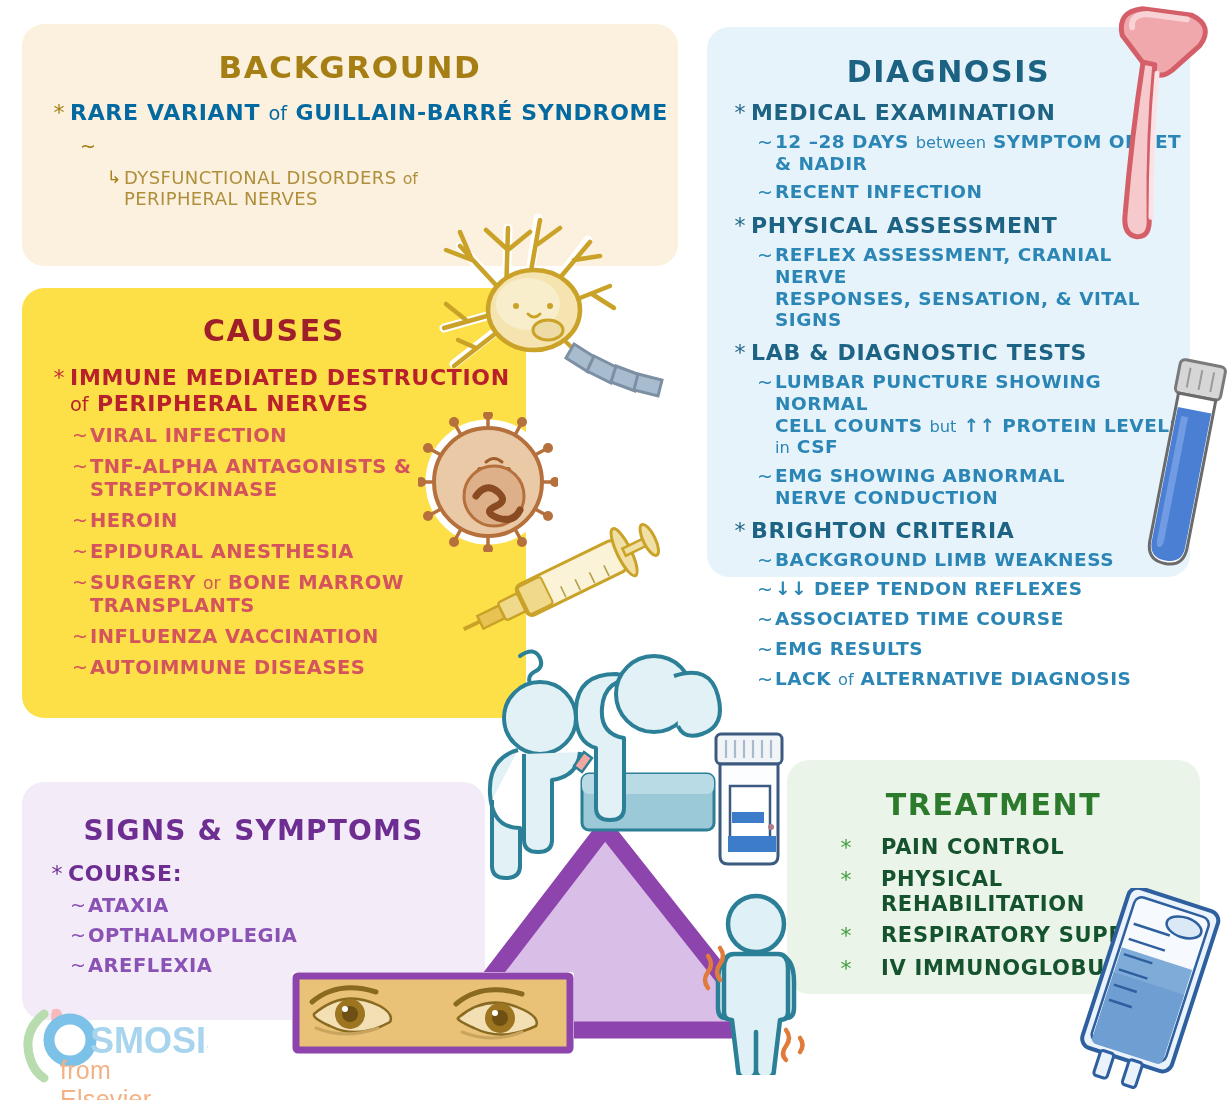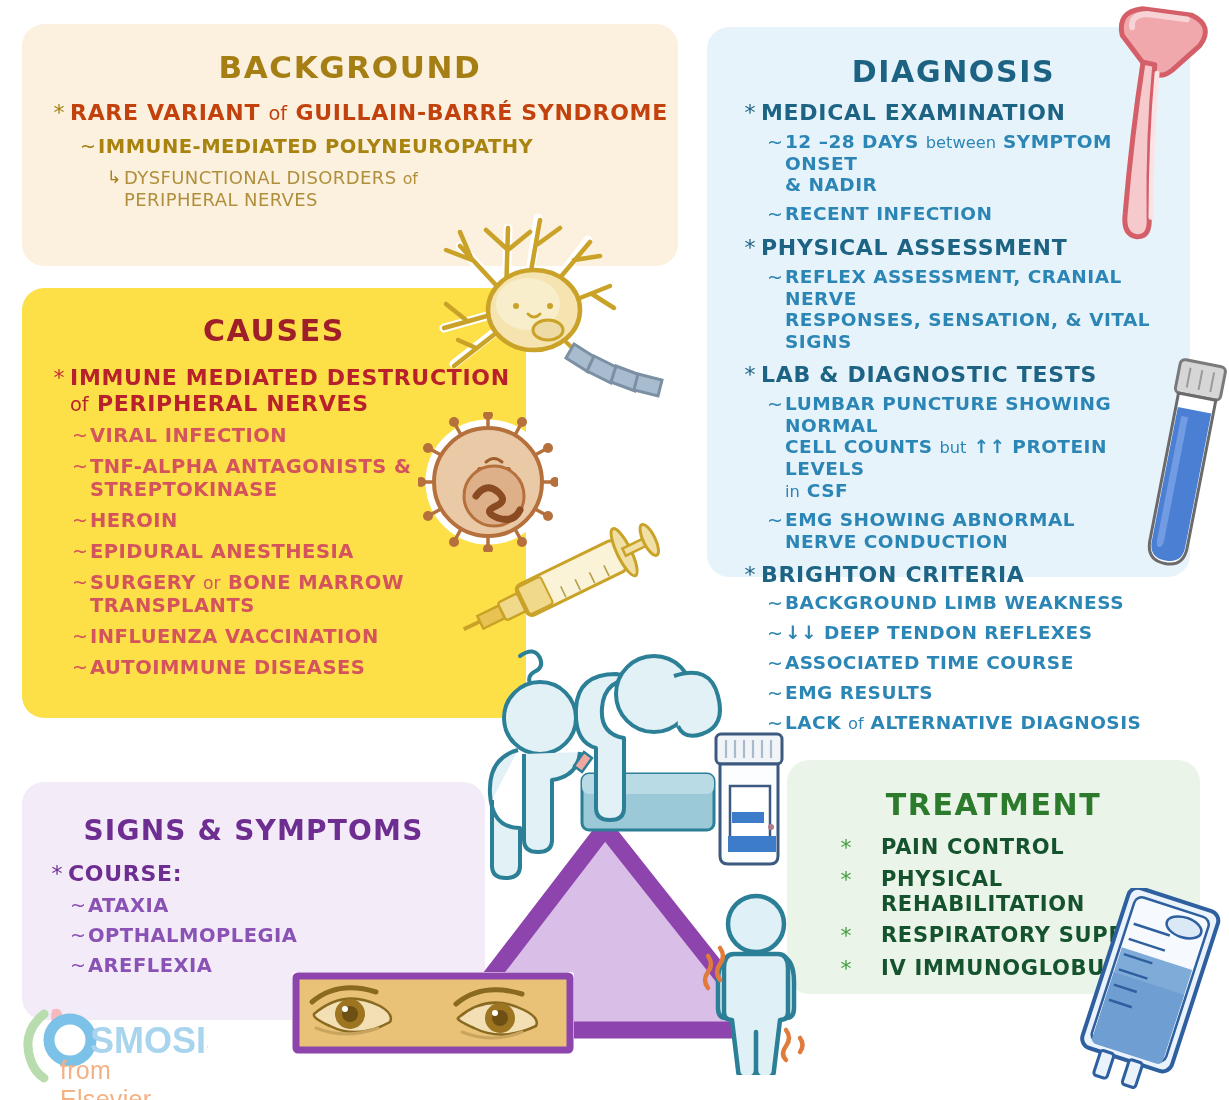--- a/index.html
+++ b/index.html
@@ -44,7 +44,7 @@
   #causes-panel .bul-tilde{color:#d4535c;}
 
   
-  #dx-panel{left:707px;top:27px;width:483px;height:550px;background:#e7f3fb;padding-left:10px;}
+  #dx-panel{left:707px;top:27px;width:483px;height:550px;background:#e7f3fb;}
   #dx-panel .panel-title{color:#1c6283;margin-top:28px;}
   #dx-panel .body{margin:12px 0 0 22px;}
   #dx-panel .l1{color:#1d6384;font-size:22px;}

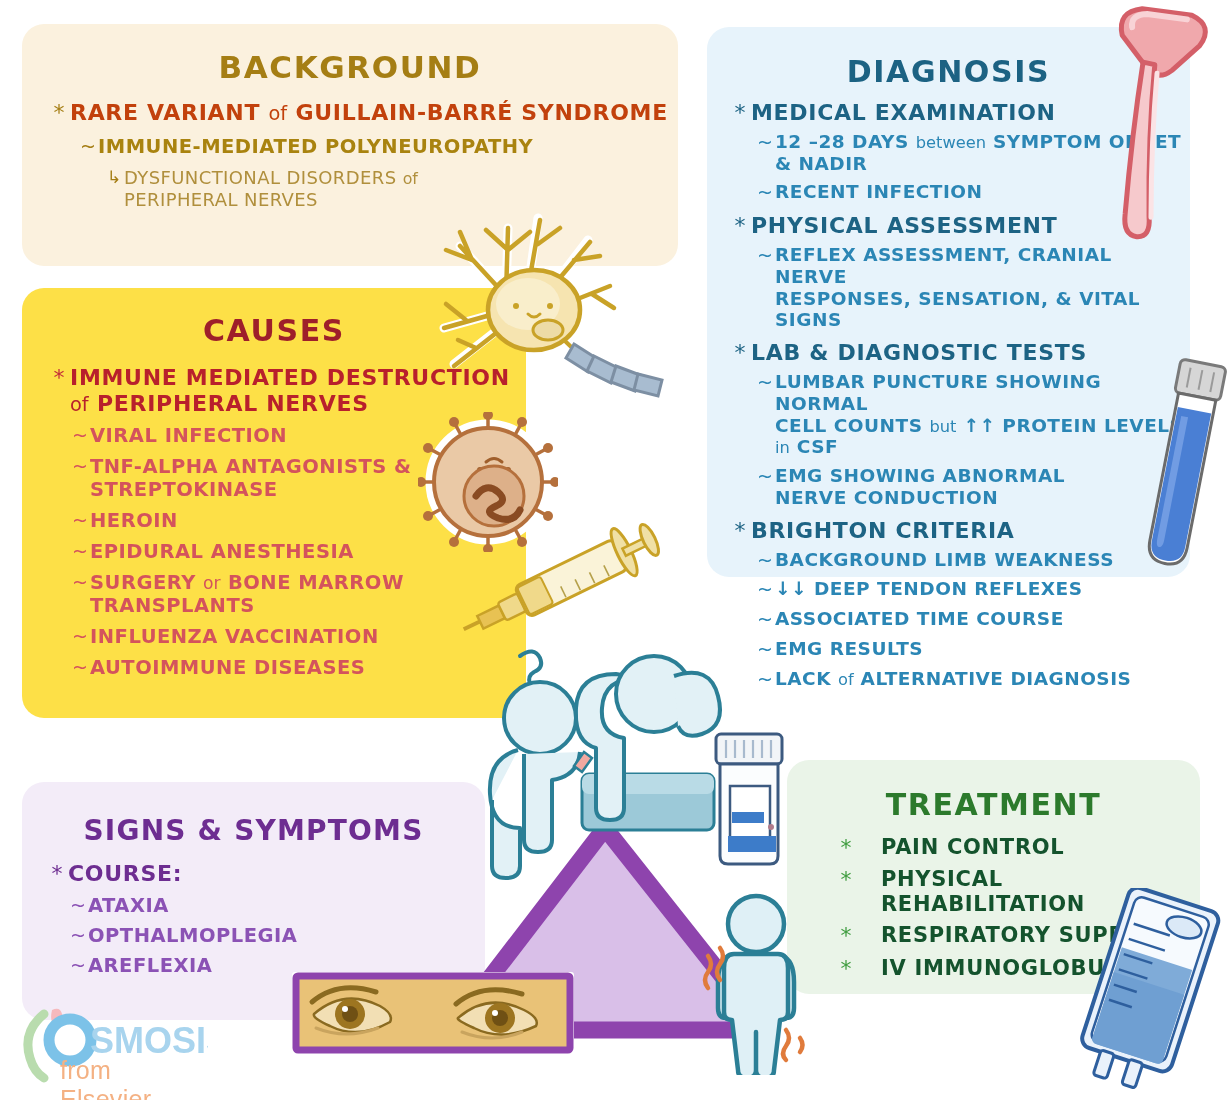--- a/index.html
+++ b/index.html
@@ -30,7 +30,7 @@
   #bg-panel{left:22px;top:24px;width:656px;height:242px;background:#fbf1de;}
   #bg-panel .panel-title{color:#a57e14;margin-top:26px;font-size:31px;}
   #bg-panel .body{margin:16px 0 0 26px;color:#a57e14;}
-  #bg-panel .l1{color:#c2410c;}
+  #bg-panel .l1{color:#0369a1;}
   #bg-panel .l2{color:#a9830f;}
   #bg-panel .l3{color:#b08f3c;font-weight:normal;}
 

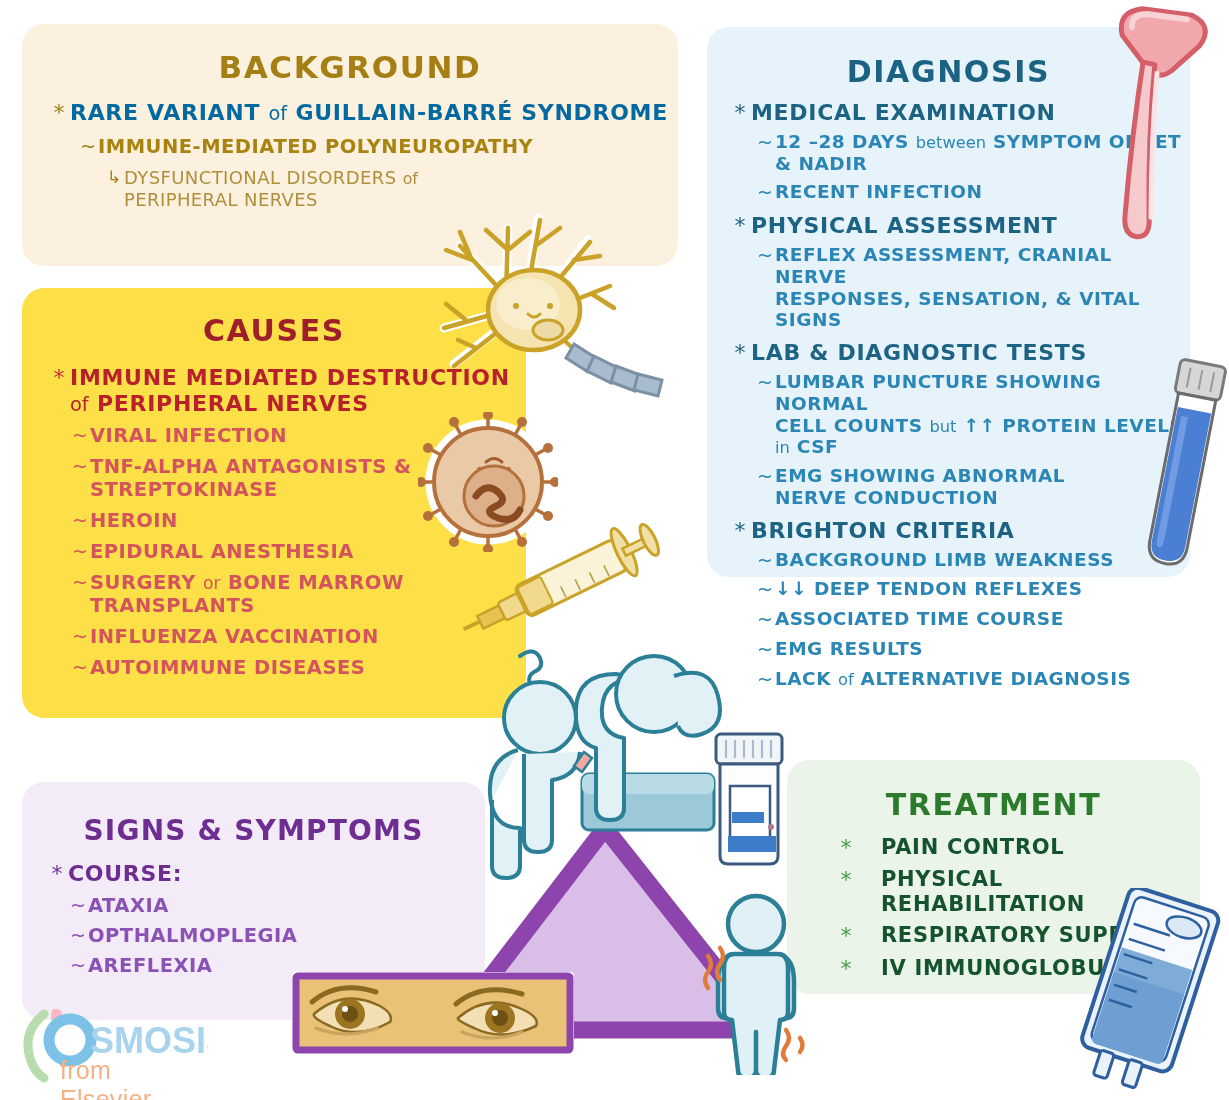--- a/index.html
+++ b/index.html
@@ -100,7 +100,6 @@
     </li>
     <li class="row" style="margin-left:30px;margin-top:9px;">
       <span class="bul bul-tilde">~</span>
-      <span class="txt l2">IMMUNE-MEDIATED POLYNEUROPATHY</span>
     </li>
     <li class="row" style="margin-left:56px;margin-top:9px;">
       <span class="bul bul-arrow">↳</span>

